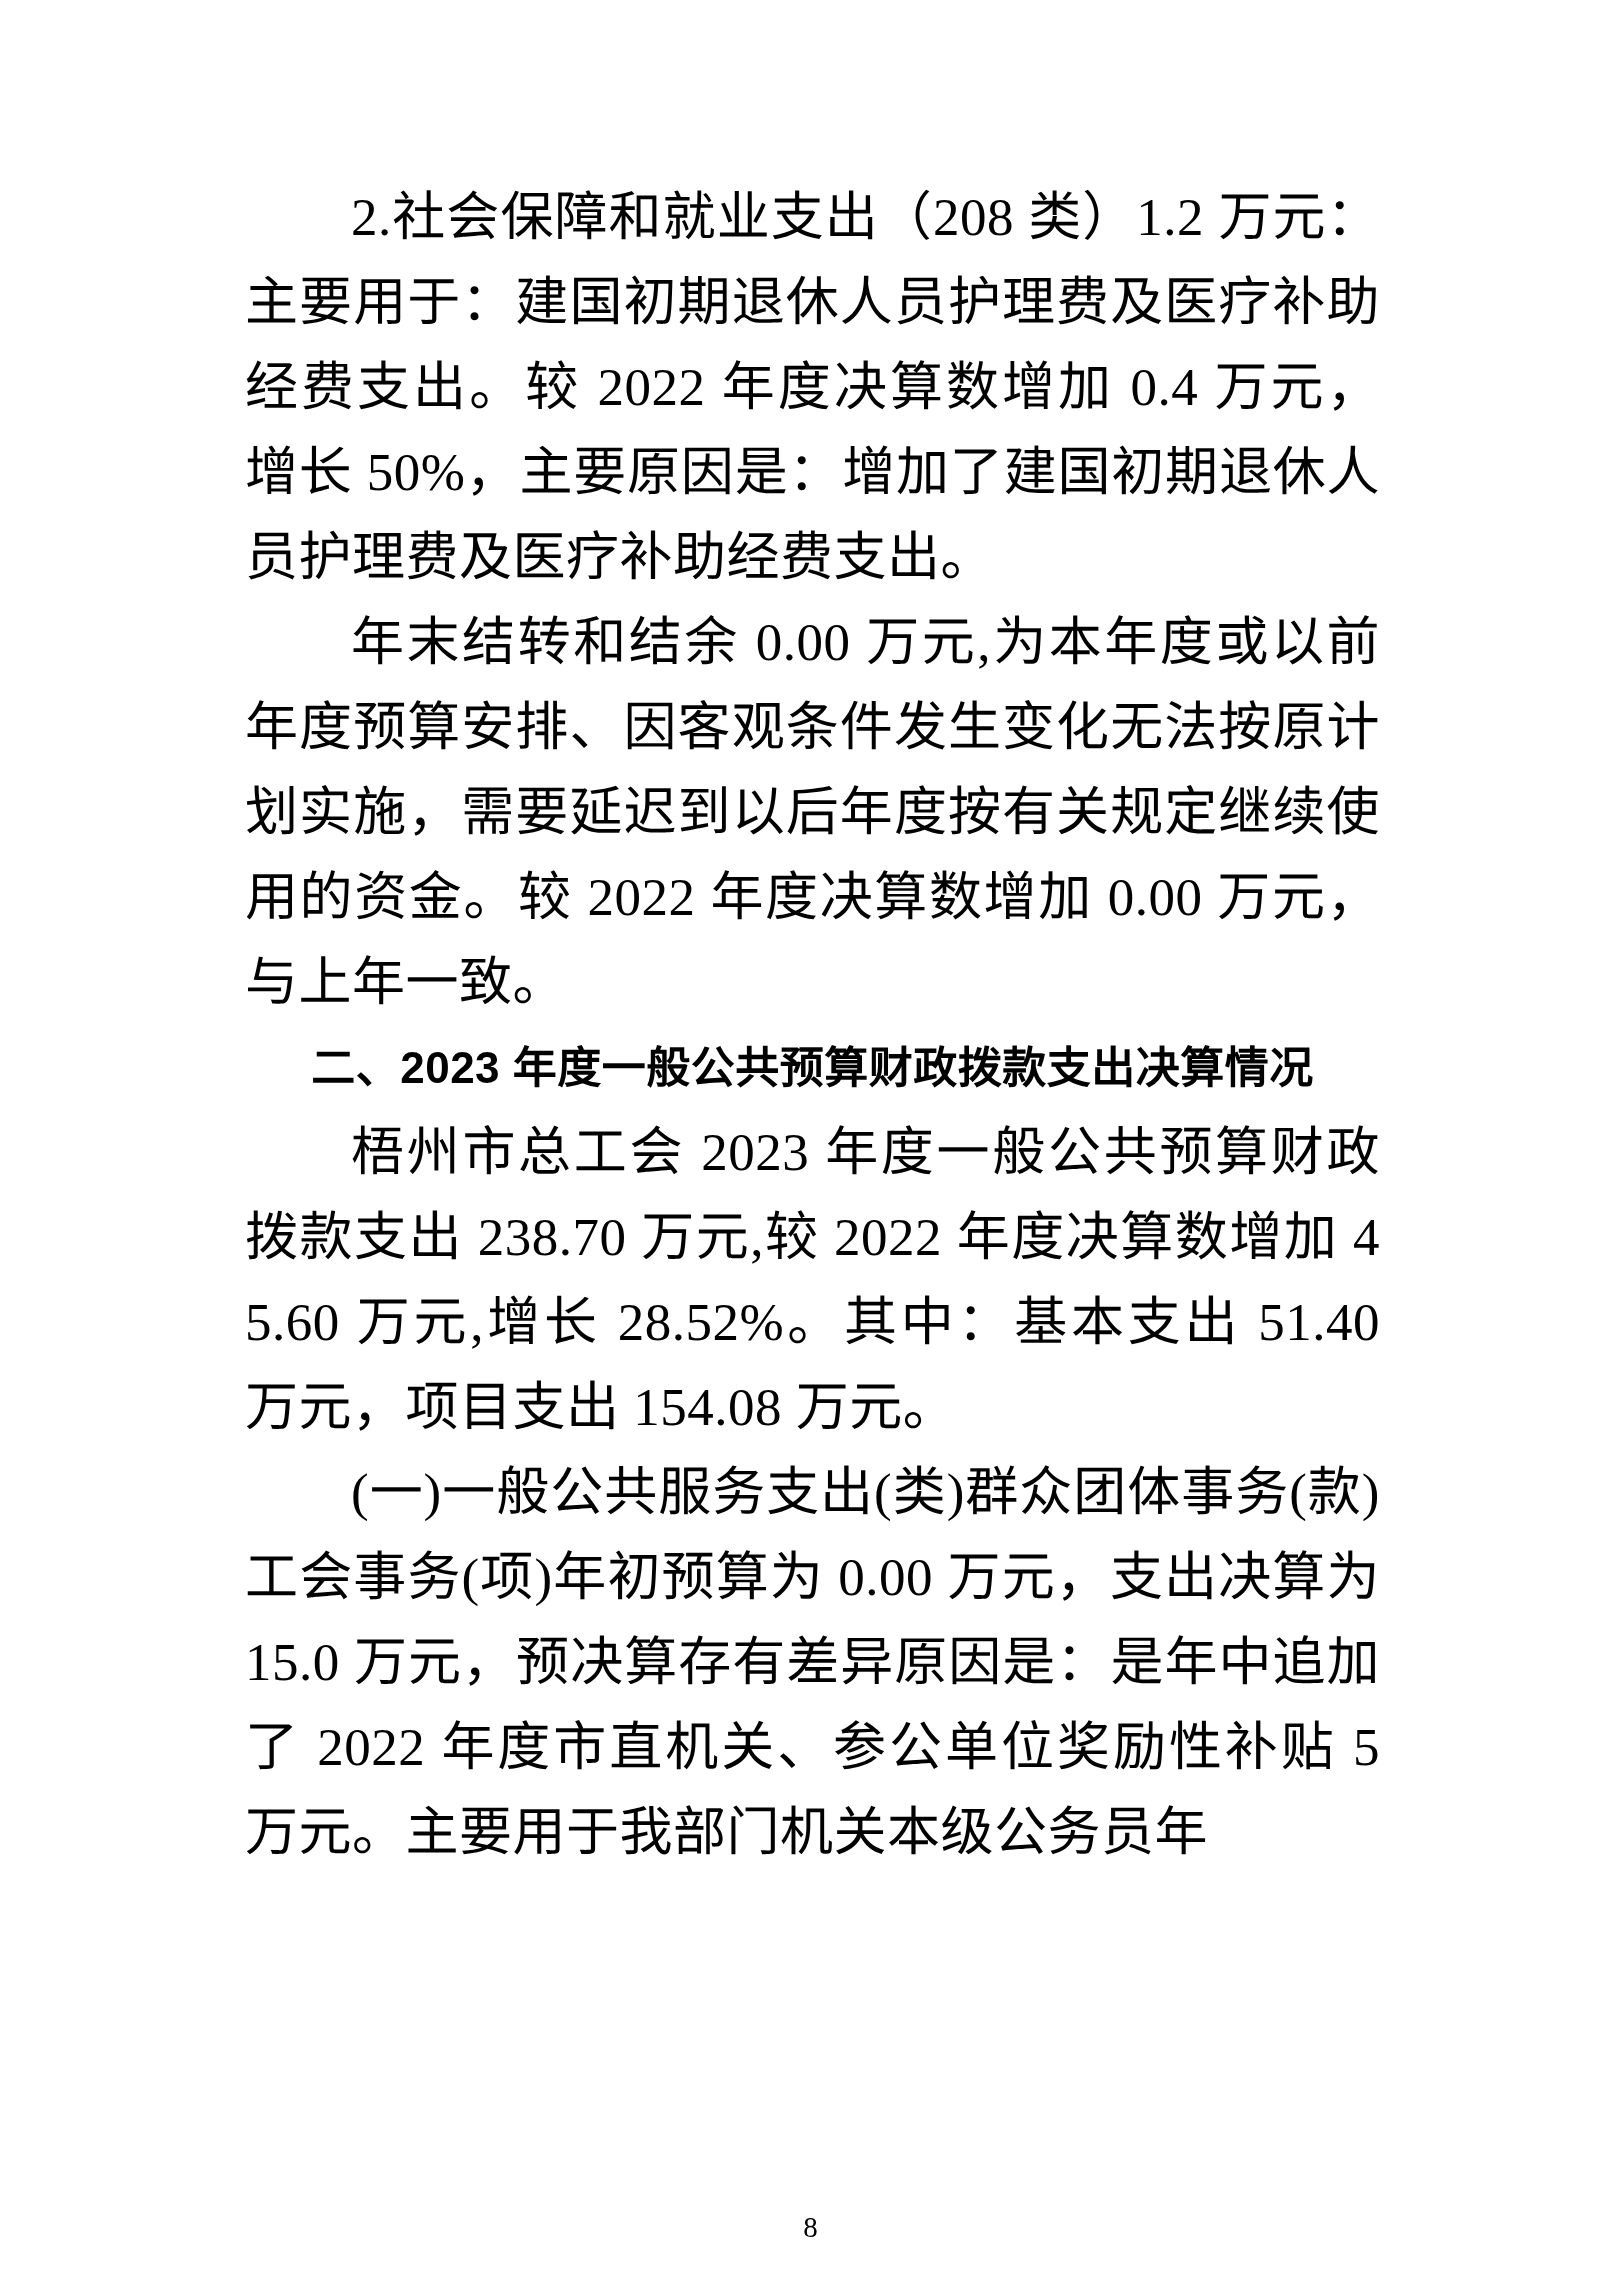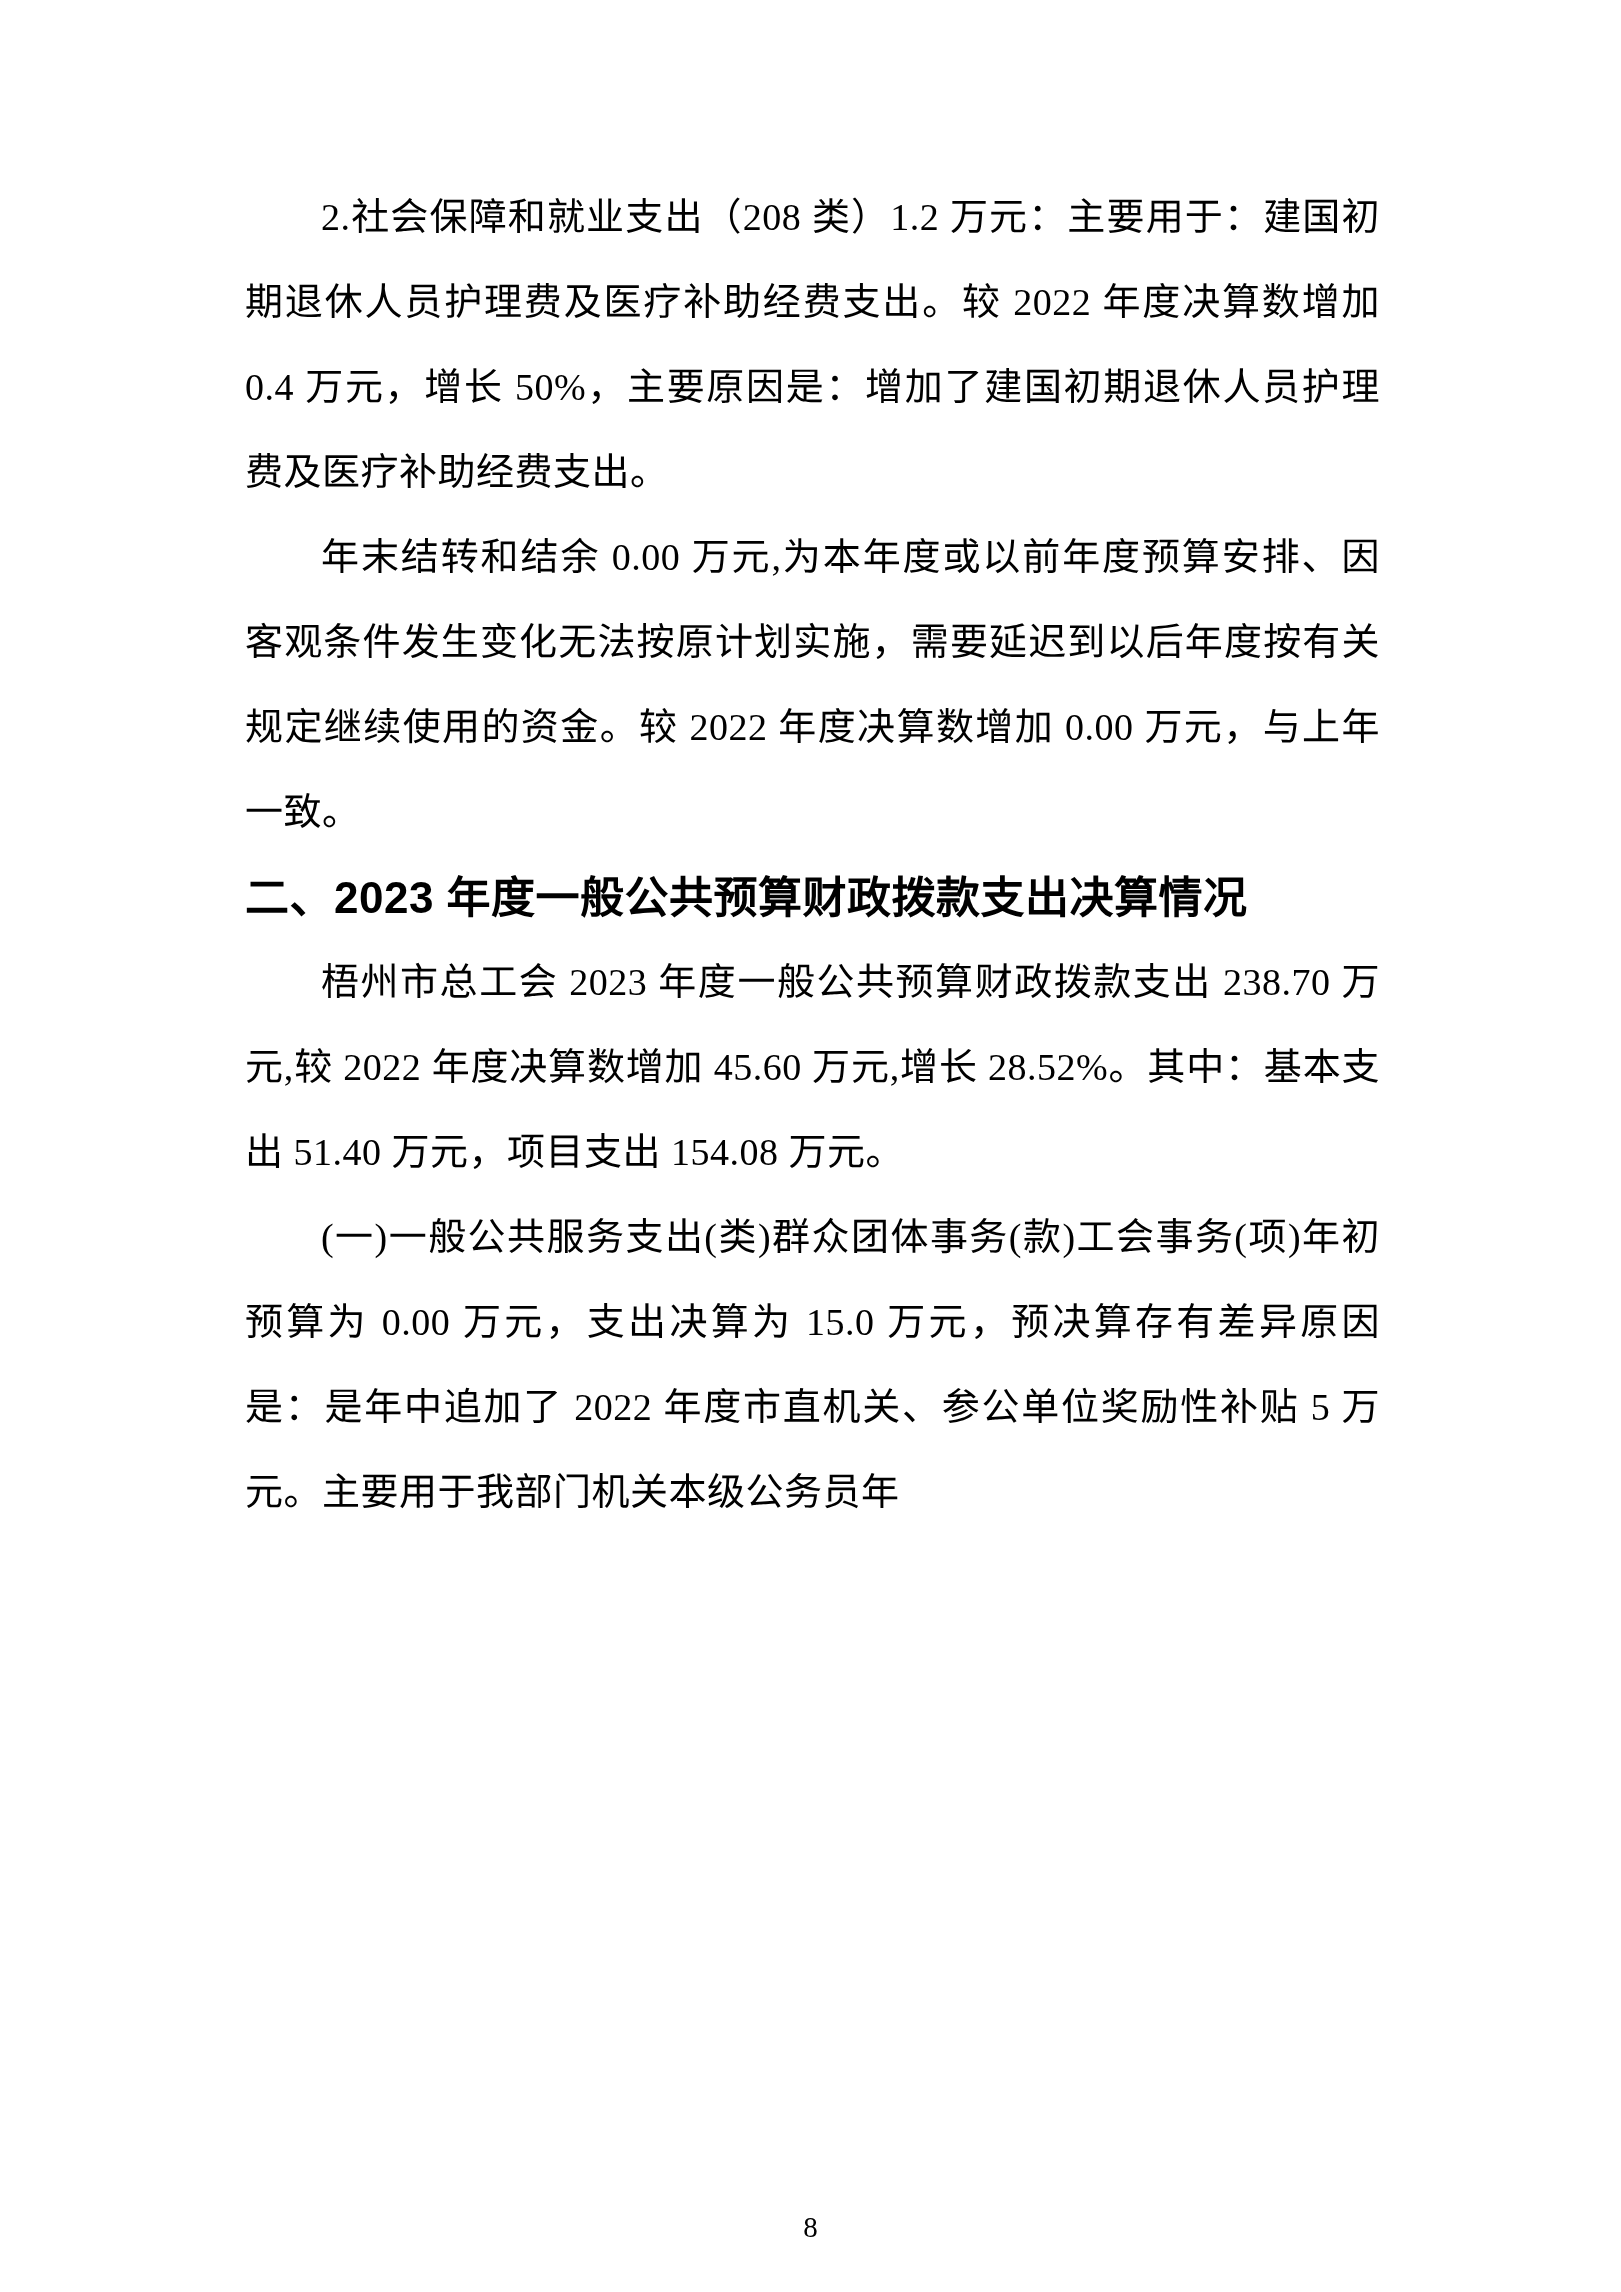--- a/index.html
+++ b/index.html
@@ -28,7 +28,7 @@
   }
   .p-body {
     margin: 0;
-    font-size: 38px;
+    font-size: 53px;
     line-height: 85px;
     text-align: justify;
     text-justify: inter-ideograph;

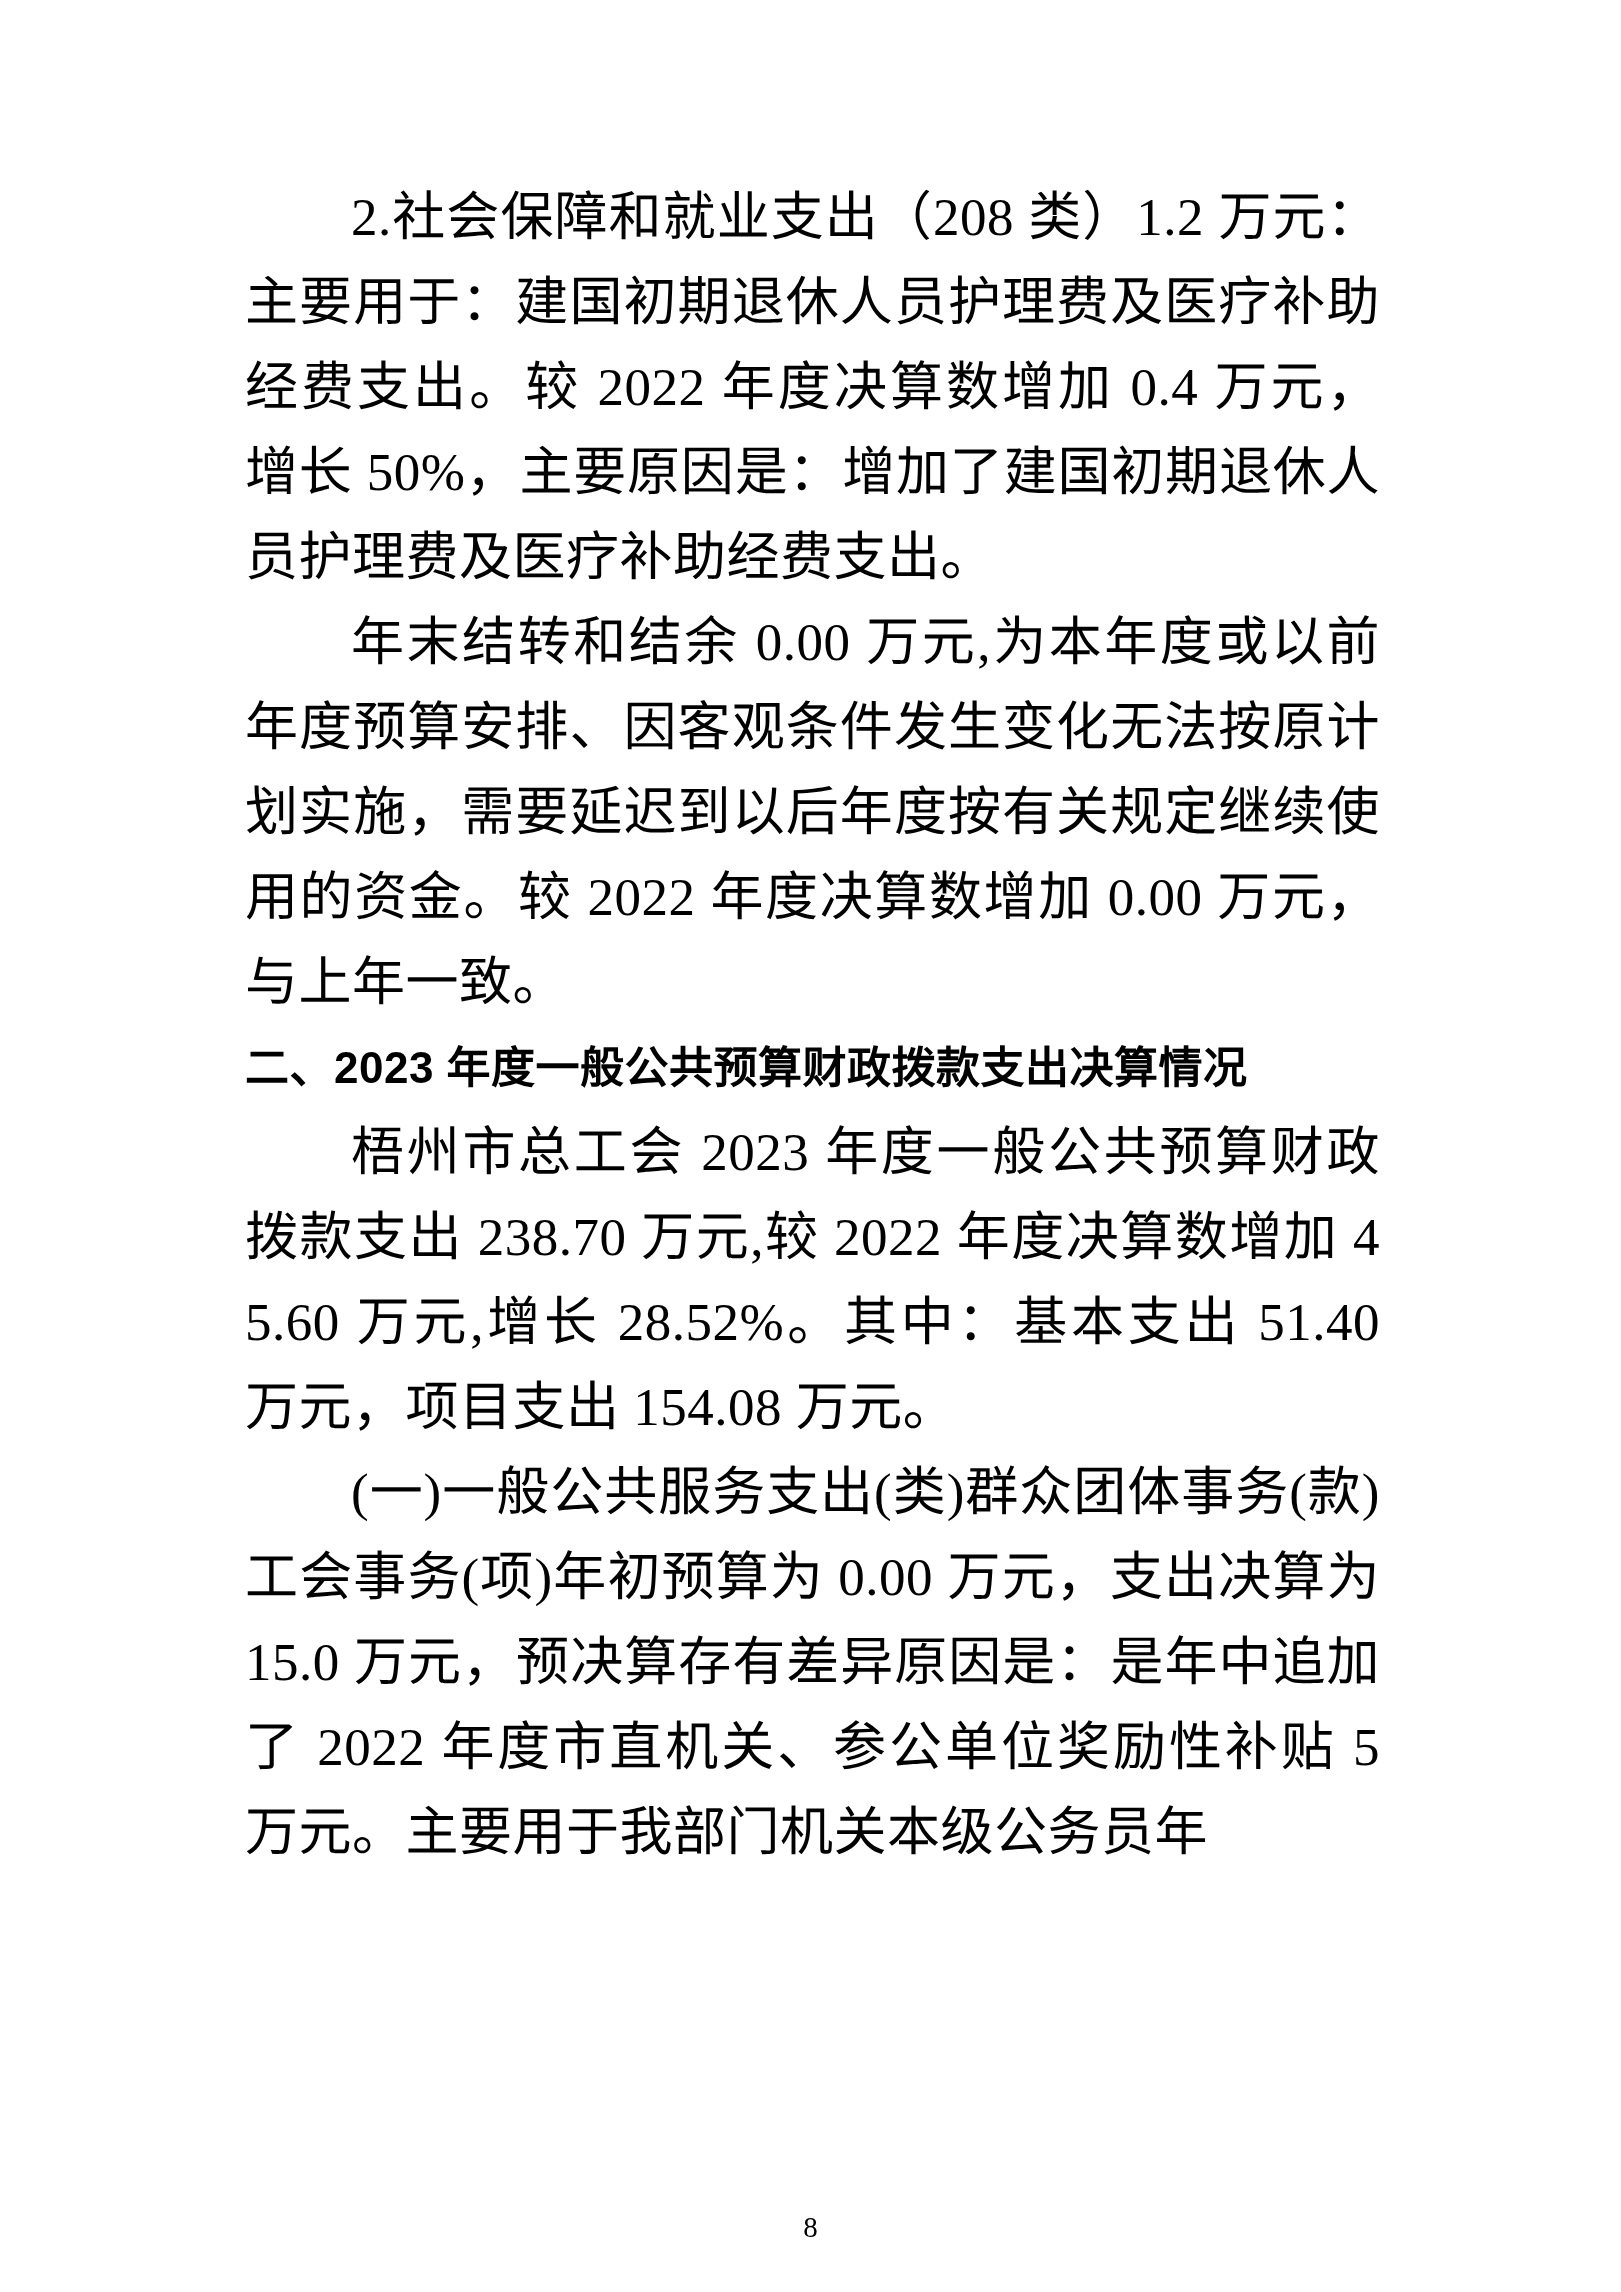--- a/index.html
+++ b/index.html
@@ -43,7 +43,7 @@
     font-size: 44px;
     line-height: 85px;
     text-indent: 0;
-    text-align: left;
+    text-align: center;
     letter-spacing: 0.5px;
   }
   .footer {

